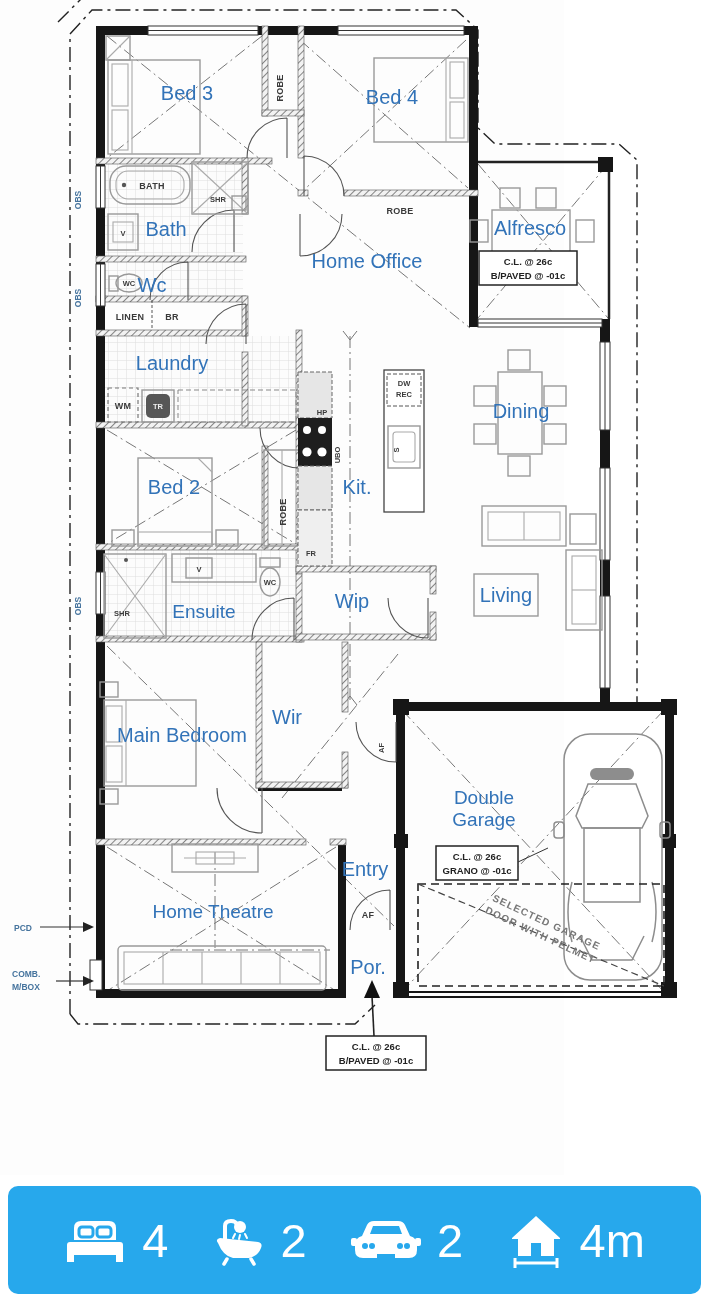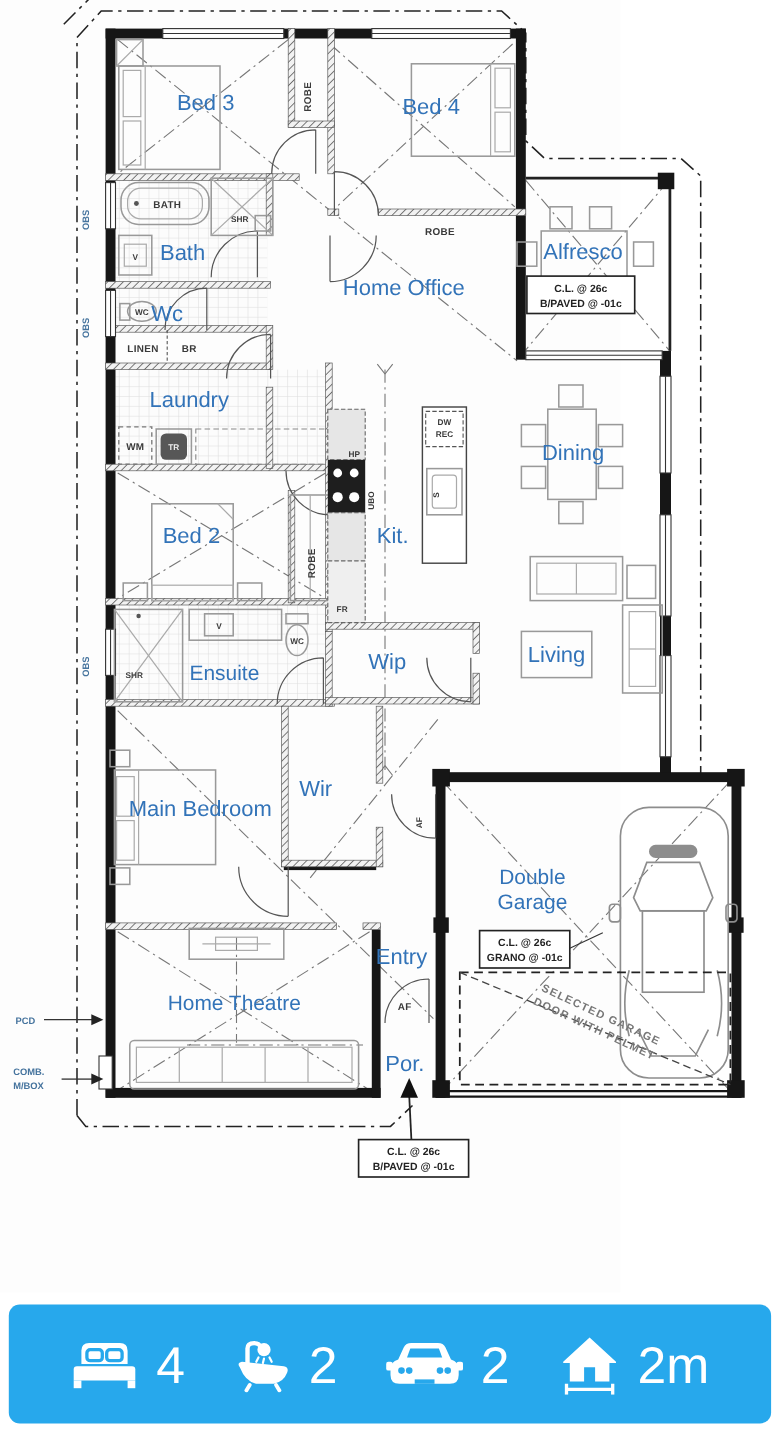--- a/index.html
+++ b/index.html
@@ -492,7 +492,7 @@
         <line x1="49" y1="46" x2="49" y2="56" stroke="#fff" stroke-width="3"></line>
       </svg>
     </span>
-    <span class="summary-value">2m</span>
+    <span class="summary-value">4m</span>
   </div>
 </div>
 

